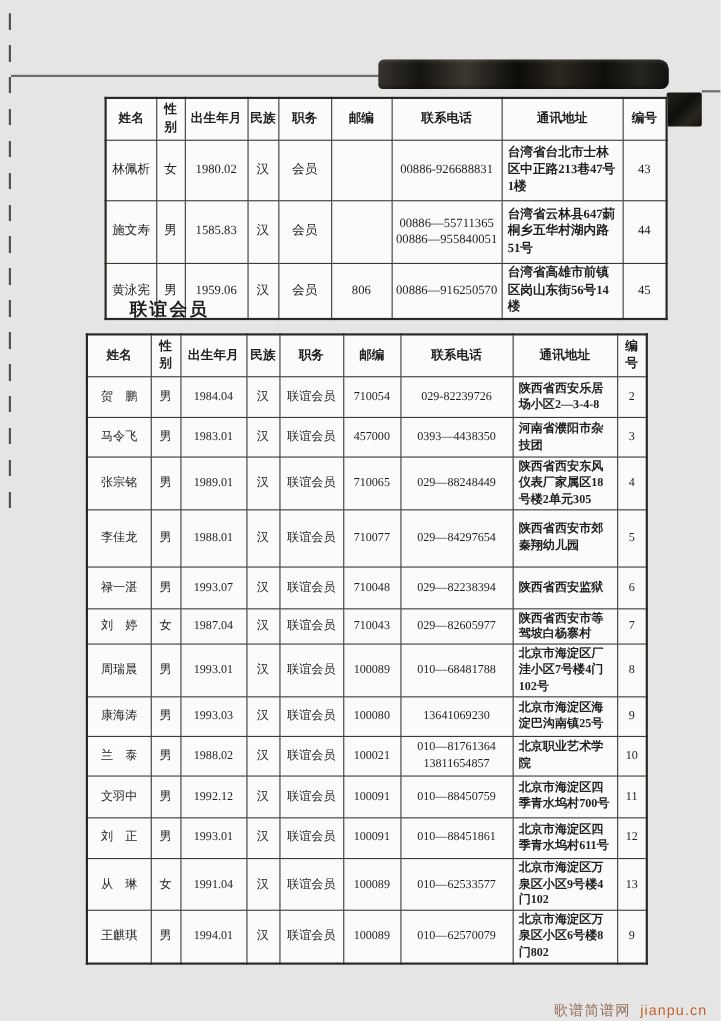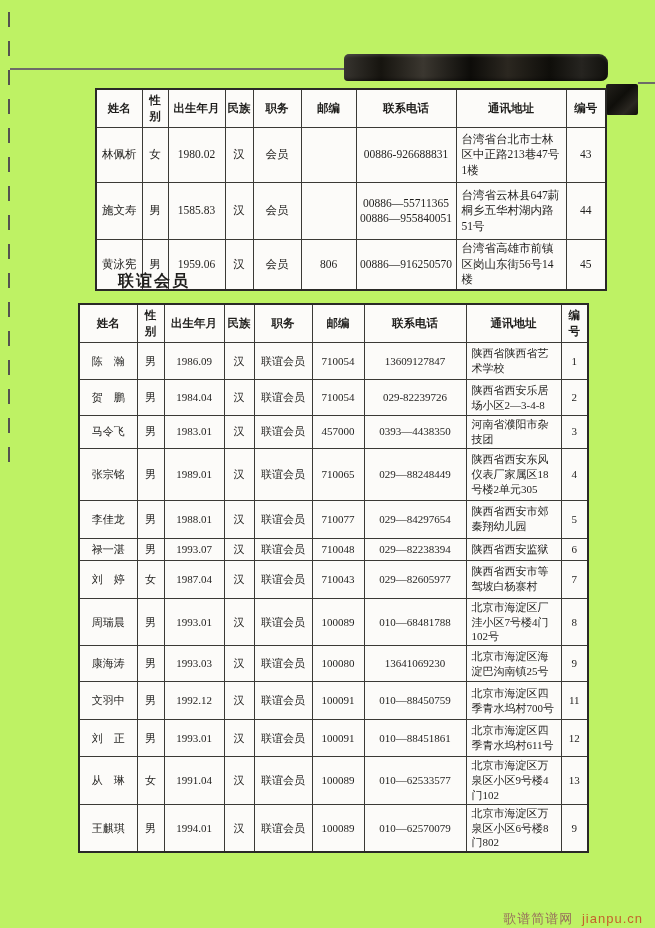--- a/index.html
+++ b/index.html
@@ -6,7 +6,7 @@
   .page{
     position:relative;
     width:655px;height:928px;
-    background:#bef264;
+    background:#e5e5e5;
     overflow:hidden;
     font-family:"Liberation Serif","DejaVu Serif",serif;
     color:#1f1e1c;

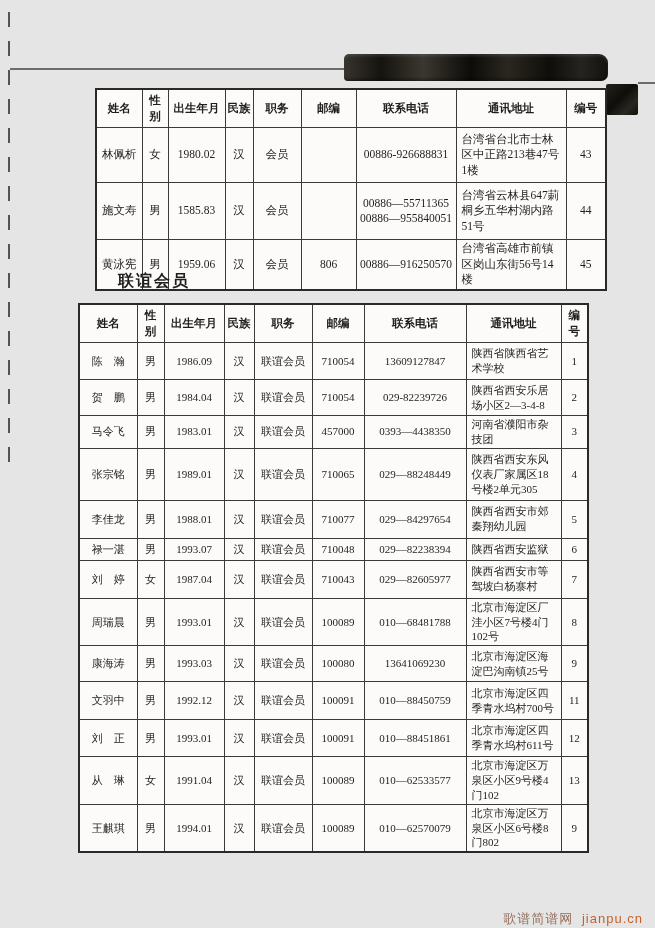--- a/index.html
+++ b/index.html
@@ -56,7 +56,7 @@
   table{border:2px solid #2a2927;}
   th{font-weight:bold;font-size:11.5px;padding:3px 2px;}
   td.c6{white-space:pre-line;}
-  td.c7{text-align:left;white-space:normal;padding-left:5px;padding-right:3px;}
+  td.c7{text-align:left;white-space:normal;padding-left:5px;padding-right:3px;font-weight:bold;}
   #table-members td{font-size:11.5px;}
   #table-members tbody tr:nth-child(1){height:55px;}
   #table-members tbody tr:nth-child(2){height:57px;}

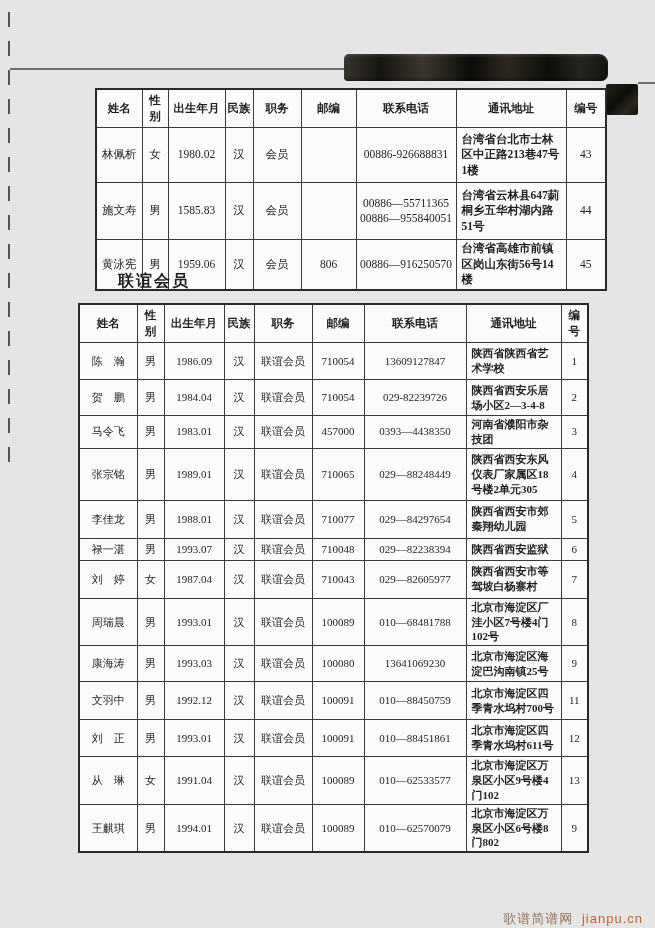--- a/index.html
+++ b/index.html
@@ -204,17 +204,6 @@
       </thead>
     <tbody>
         <tr>
-          <td class="c0">陈　瀚</td>
-          <td class="c1">男</td>
-          <td class="c2">1986.09</td>
-          <td class="c3">汉</td>
-          <td class="c4">联谊会员</td>
-          <td class="c5">710054</td>
-          <td class="c6">13609127847</td>
-          <td class="c7">陕西省陕西省艺术学校</td>
-          <td class="c8">1</td>
-        </tr>
-        <tr>
           <td class="c0">贺　鹏</td>
           <td class="c1">男</td>
           <td class="c2">1984.04</td>

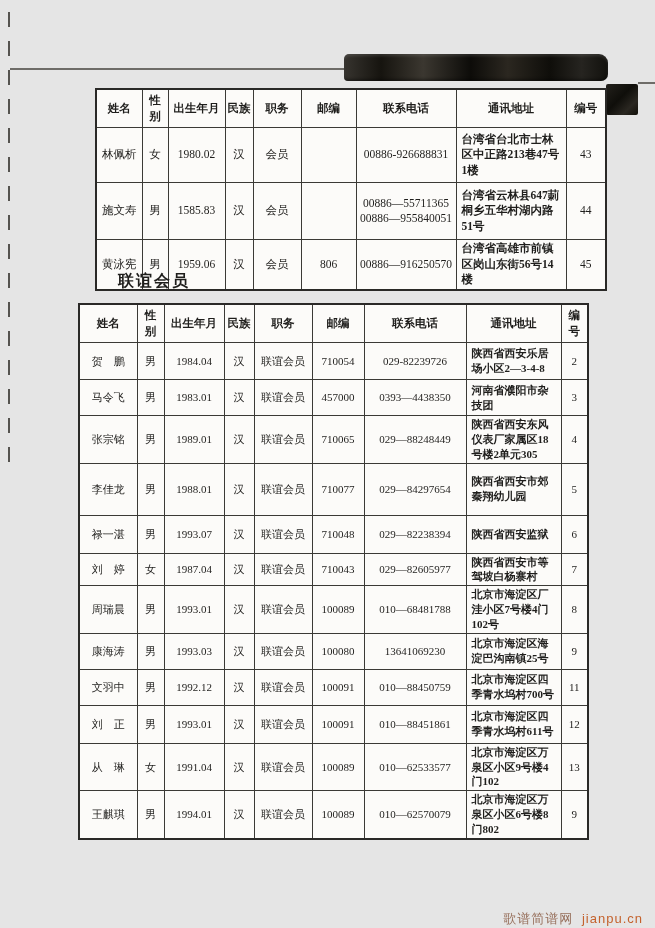--- a/index.html
+++ b/index.html
@@ -292,6 +292,18 @@
           <td class="c8">9</td>
         </tr>
         <tr>
+          <td class="c0">兰　泰</td>
+          <td class="c1">男</td>
+          <td class="c2">1988.02</td>
+          <td class="c3">汉</td>
+          <td class="c4">联谊会员</td>
+          <td class="c5">100021</td>
+          <td class="c6">010—81761364
+13811654857</td>
+          <td class="c7">北京职业艺术学院</td>
+          <td class="c8">10</td>
+        </tr>
+        <tr>
           <td class="c0">文羽中</td>
           <td class="c1">男</td>
           <td class="c2">1992.12</td>

